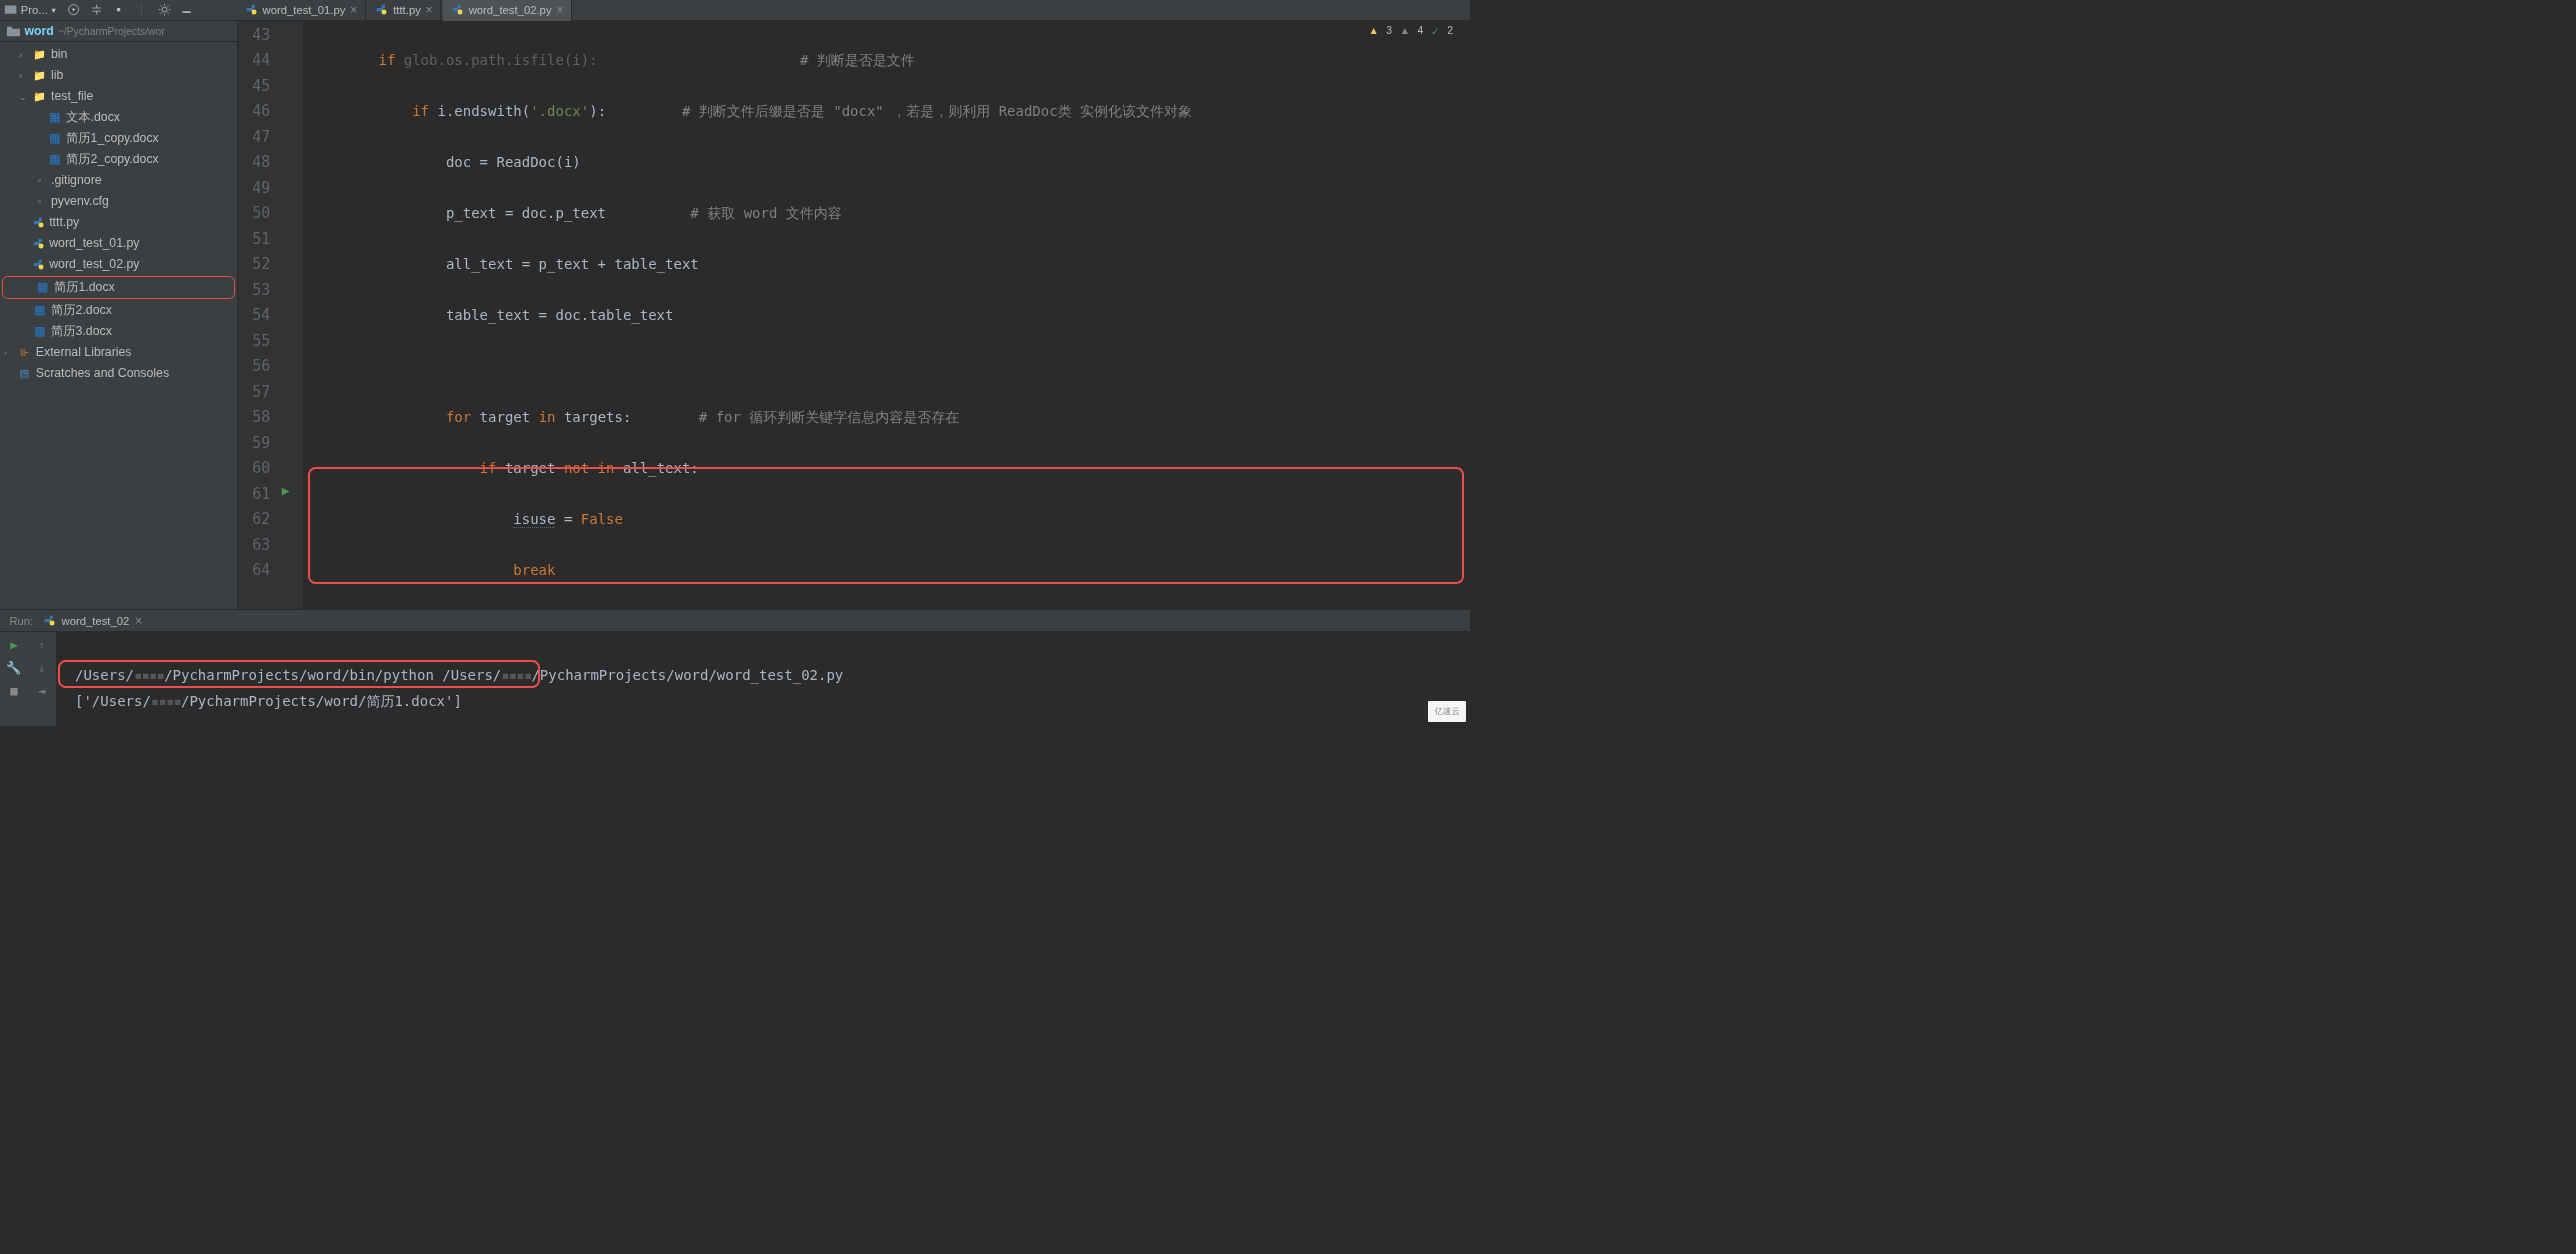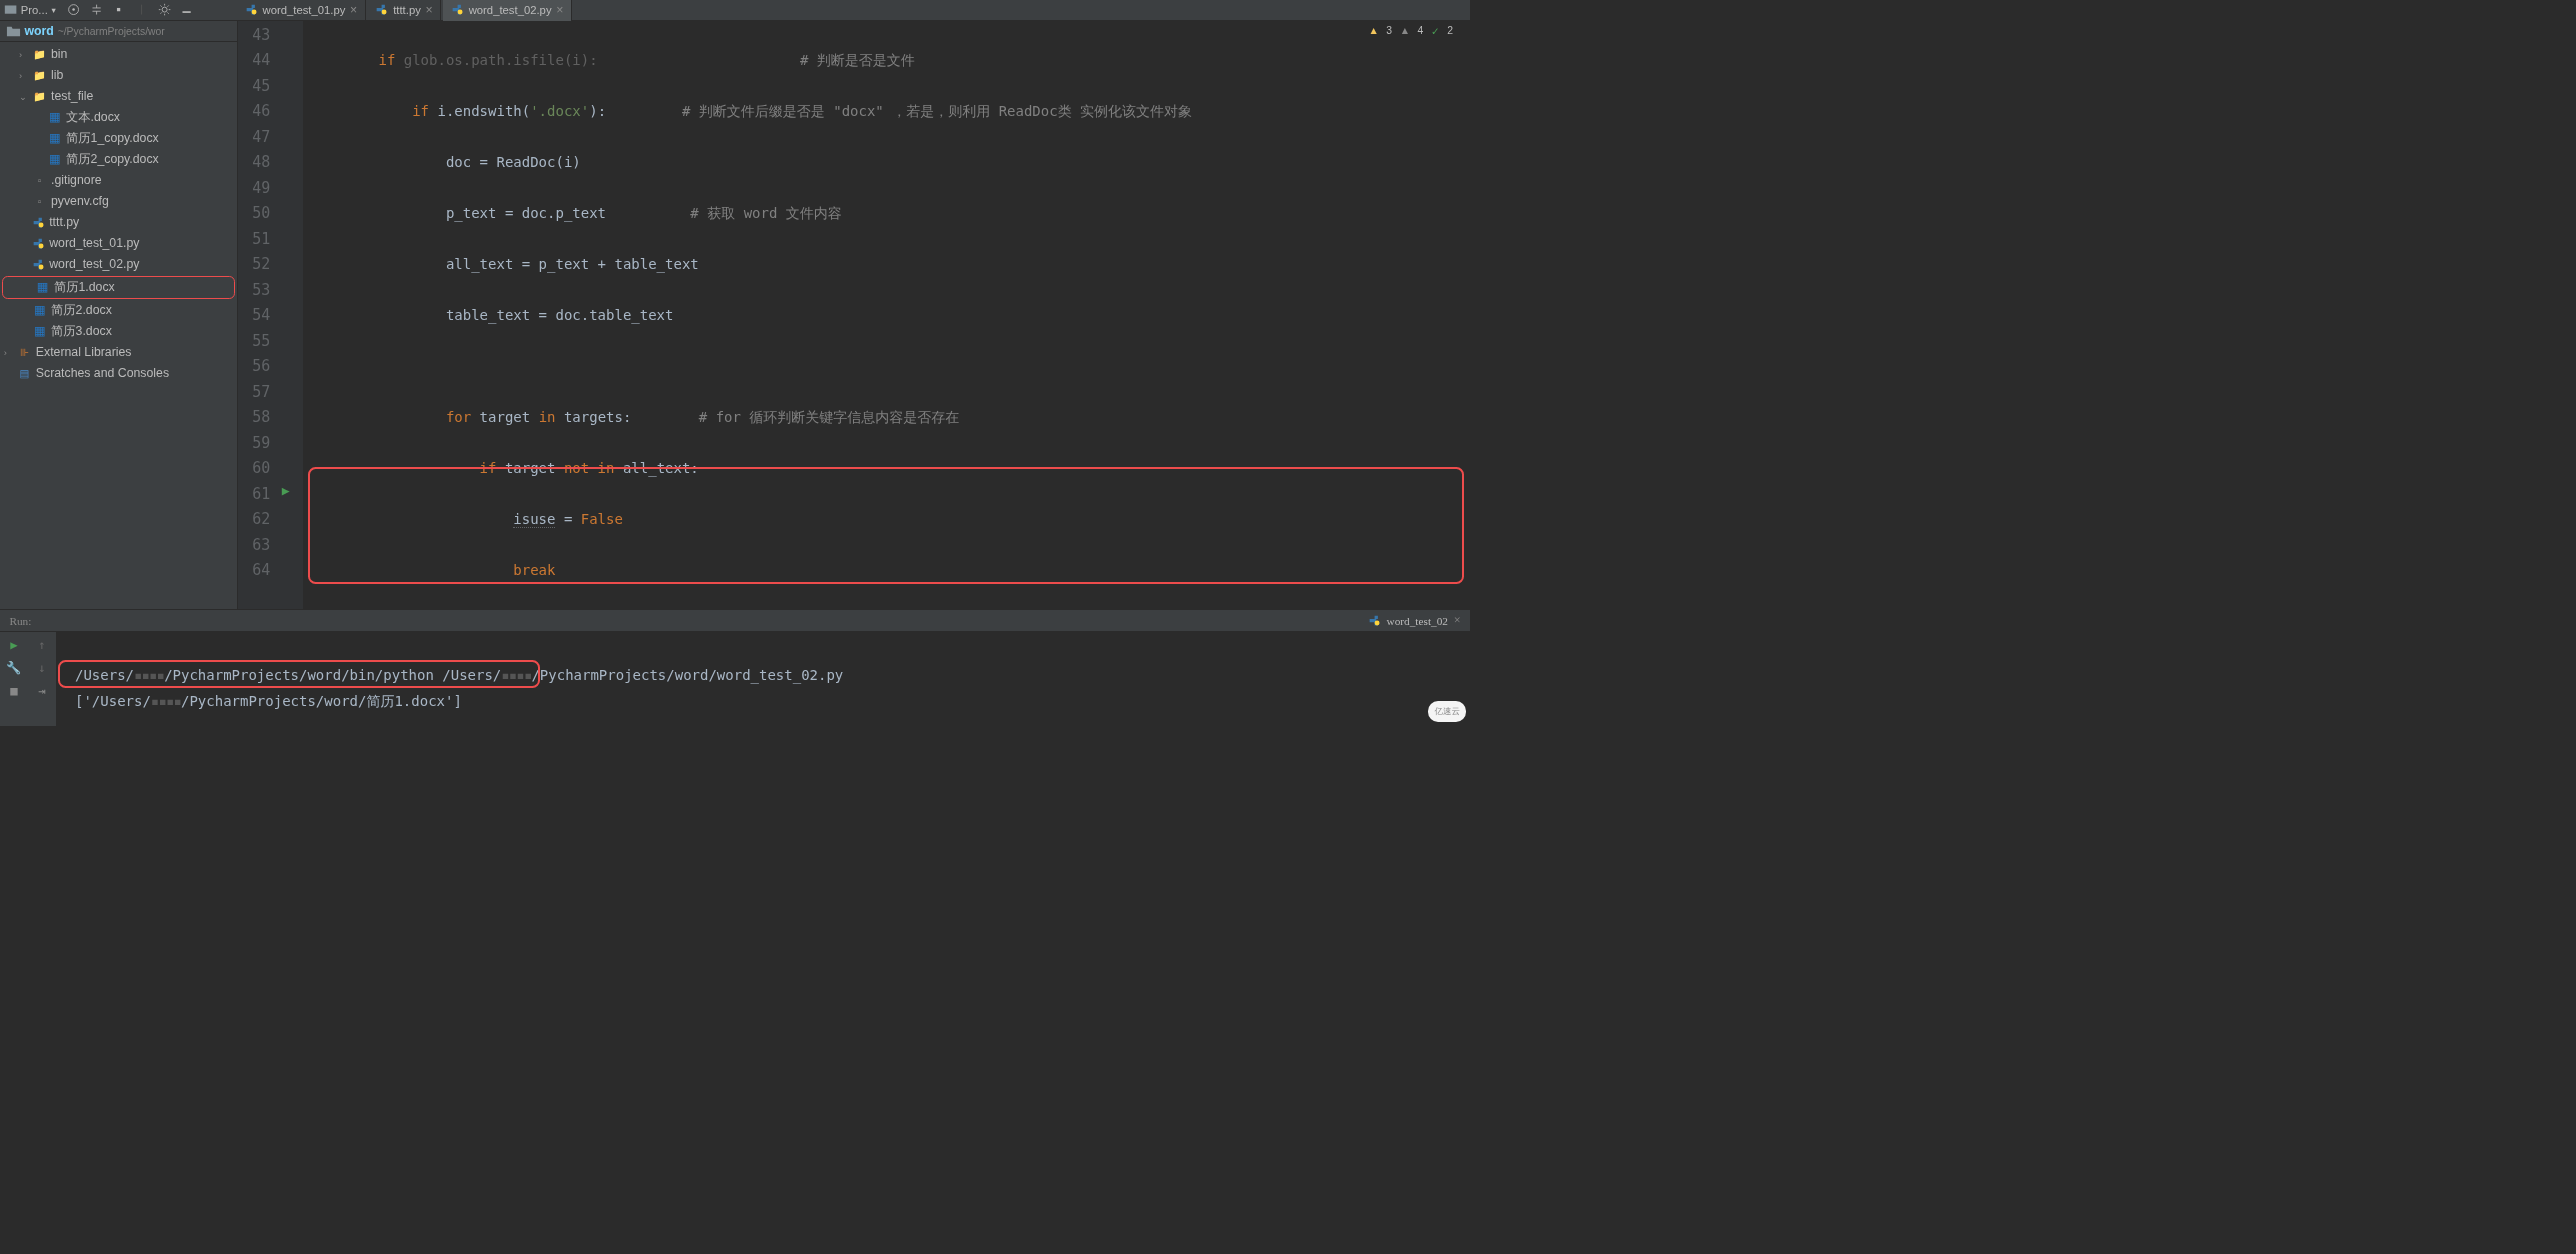--- a/index.html
+++ b/index.html
@@ -128,11 +128,10 @@
     display:flex;
     align-items:center;
     padding:0 9.4px;
-    font-family:Liberation Serif, serif;
+    font-family:Liberation Sans, sans-serif;
     font-size:11.3px;
     gap:9.4px;
     color:#888;
-    justify-content:space-between;
   }
   .run-tab { display:flex; align-items:center; gap:5.7px; color:#bbb;}
   .run-tab .close { color:#888; font-size:12.3px;}

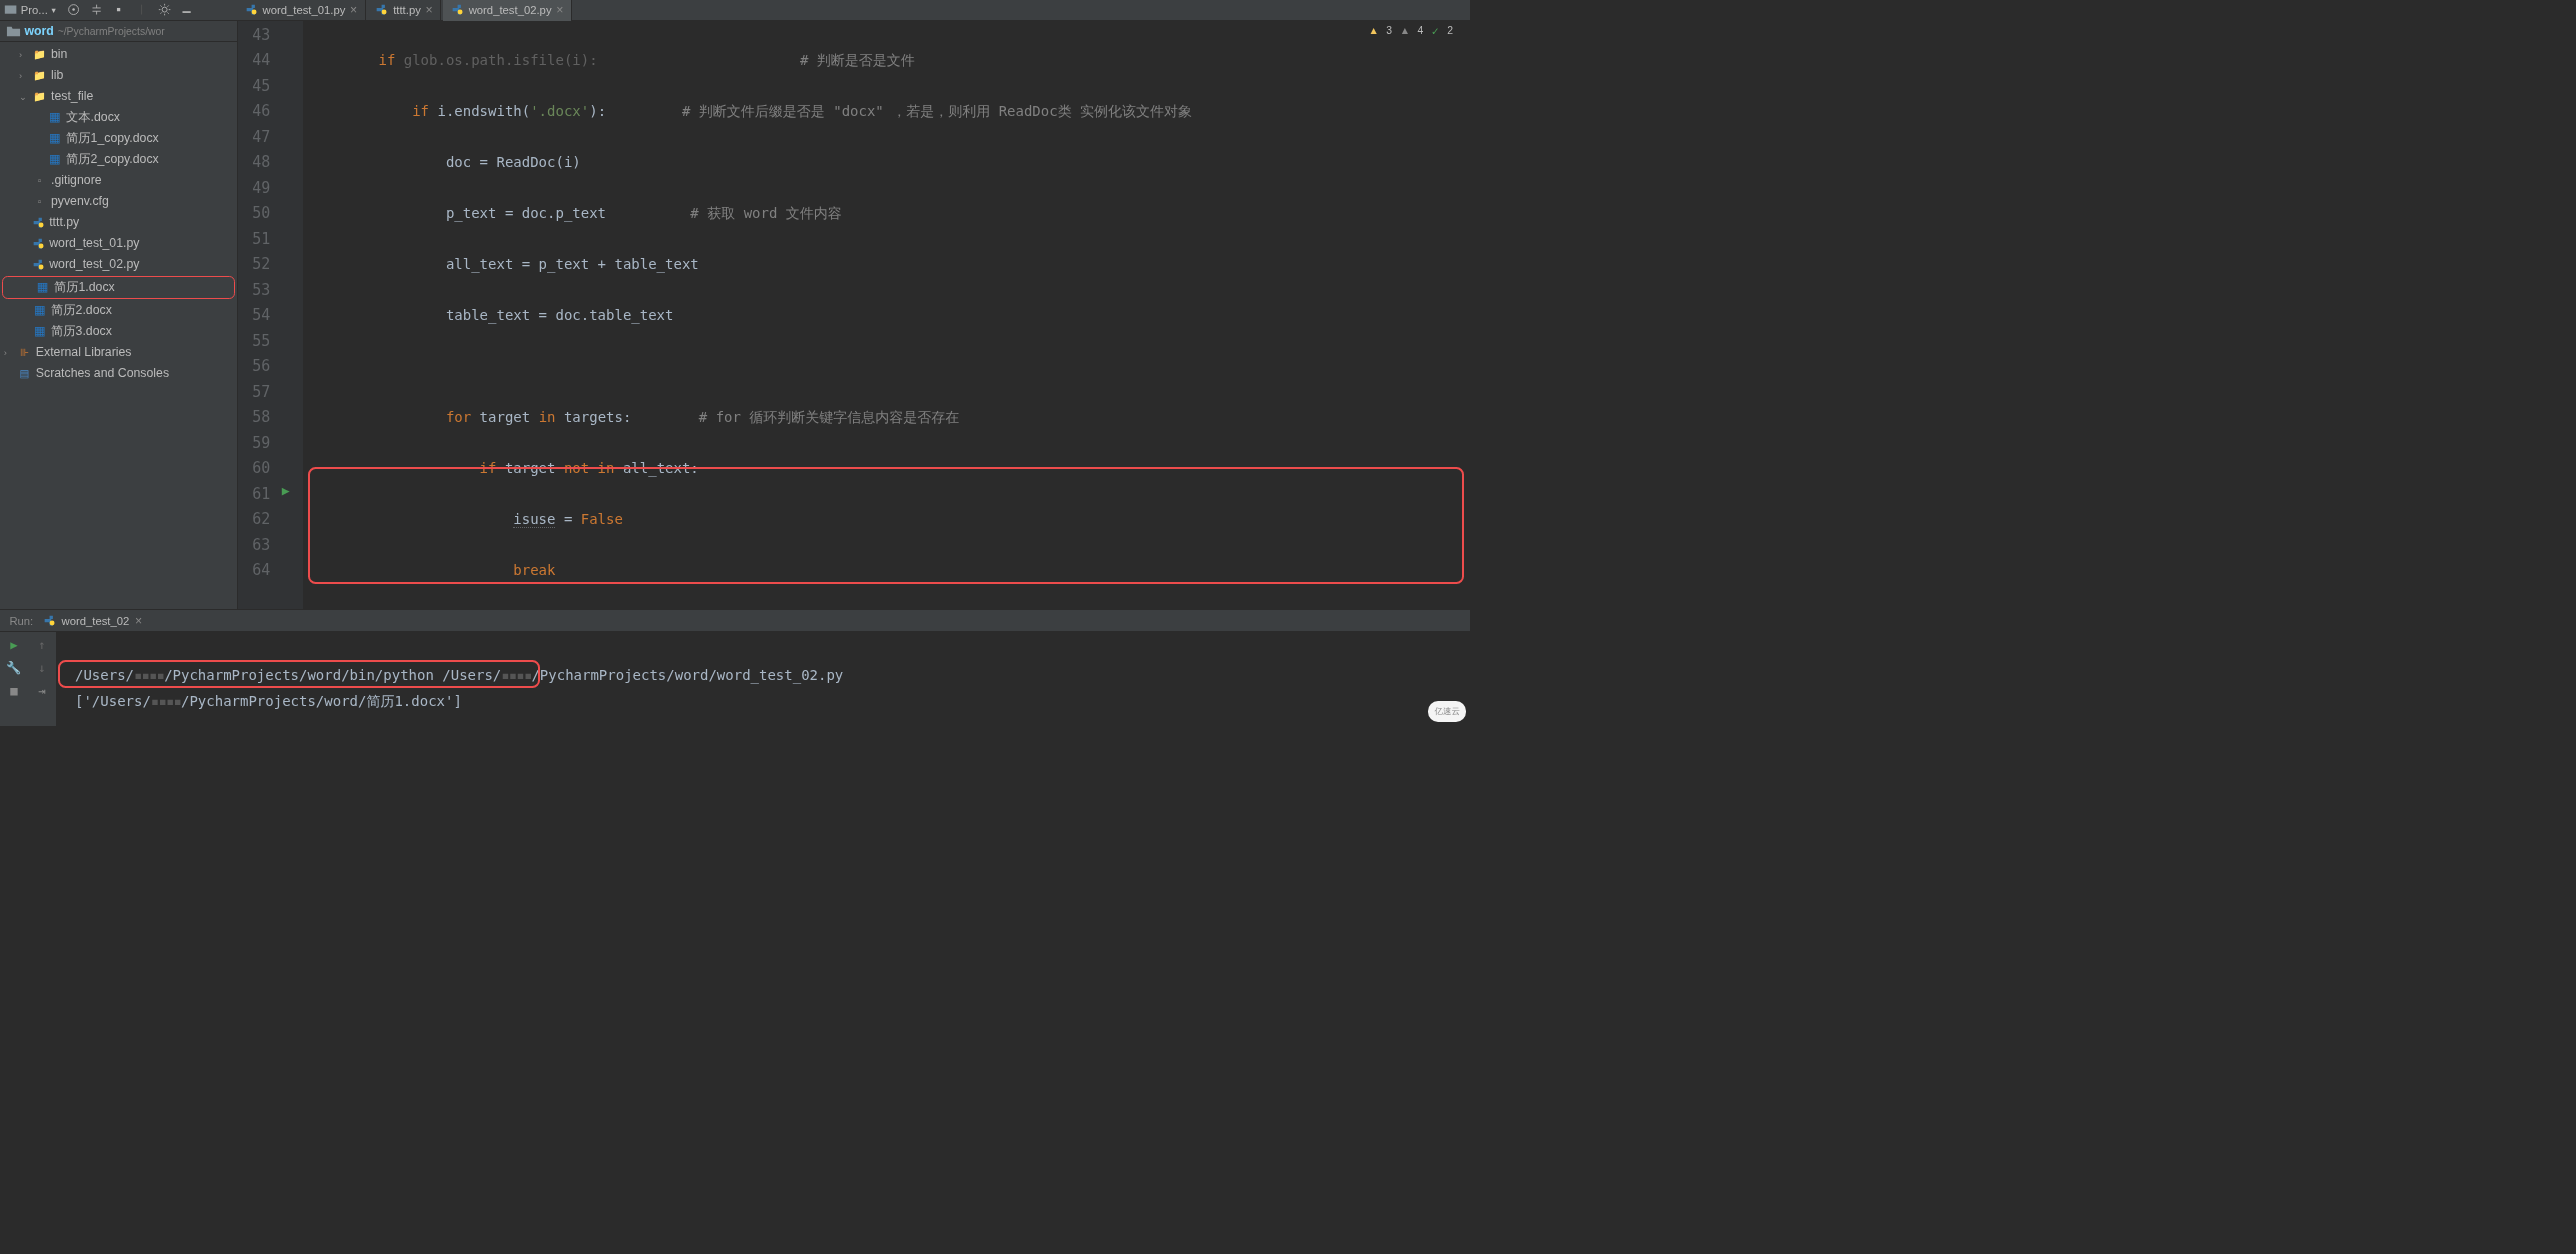--- a/index.html
+++ b/index.html
@@ -160,7 +160,7 @@
     right:3.8px; bottom:3.8px;
     width:38px; height:21px;
     background:#f5f5f5;
-    border-radius:10px;
+    border-radius:1px;
     font-size:8.5px;
     display:flex; align-items:center; justify-content:center;
     color:#888;

